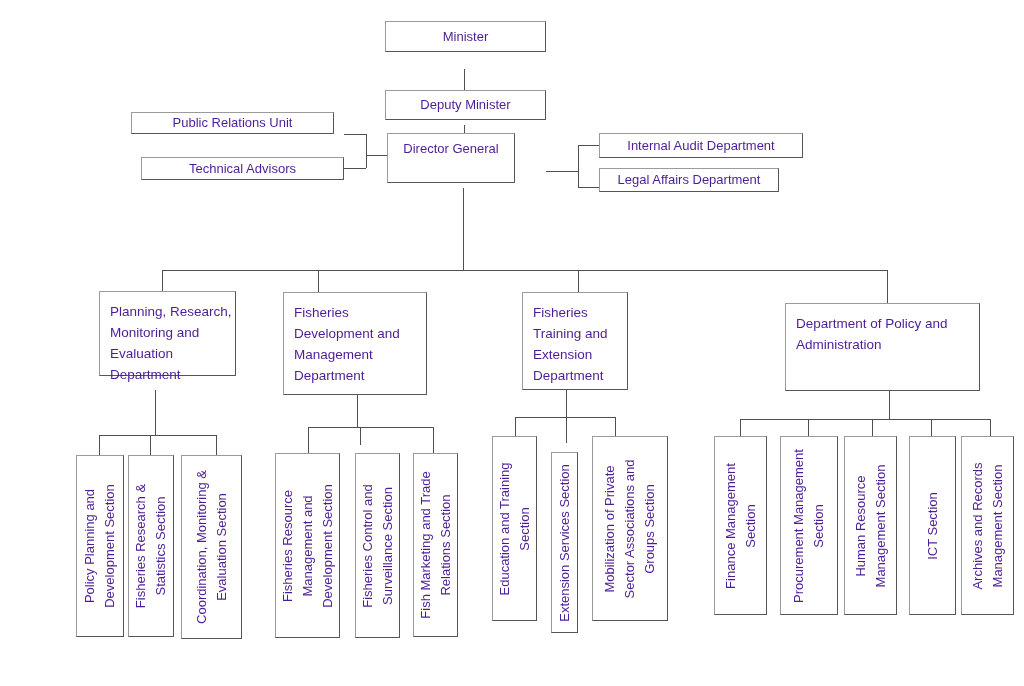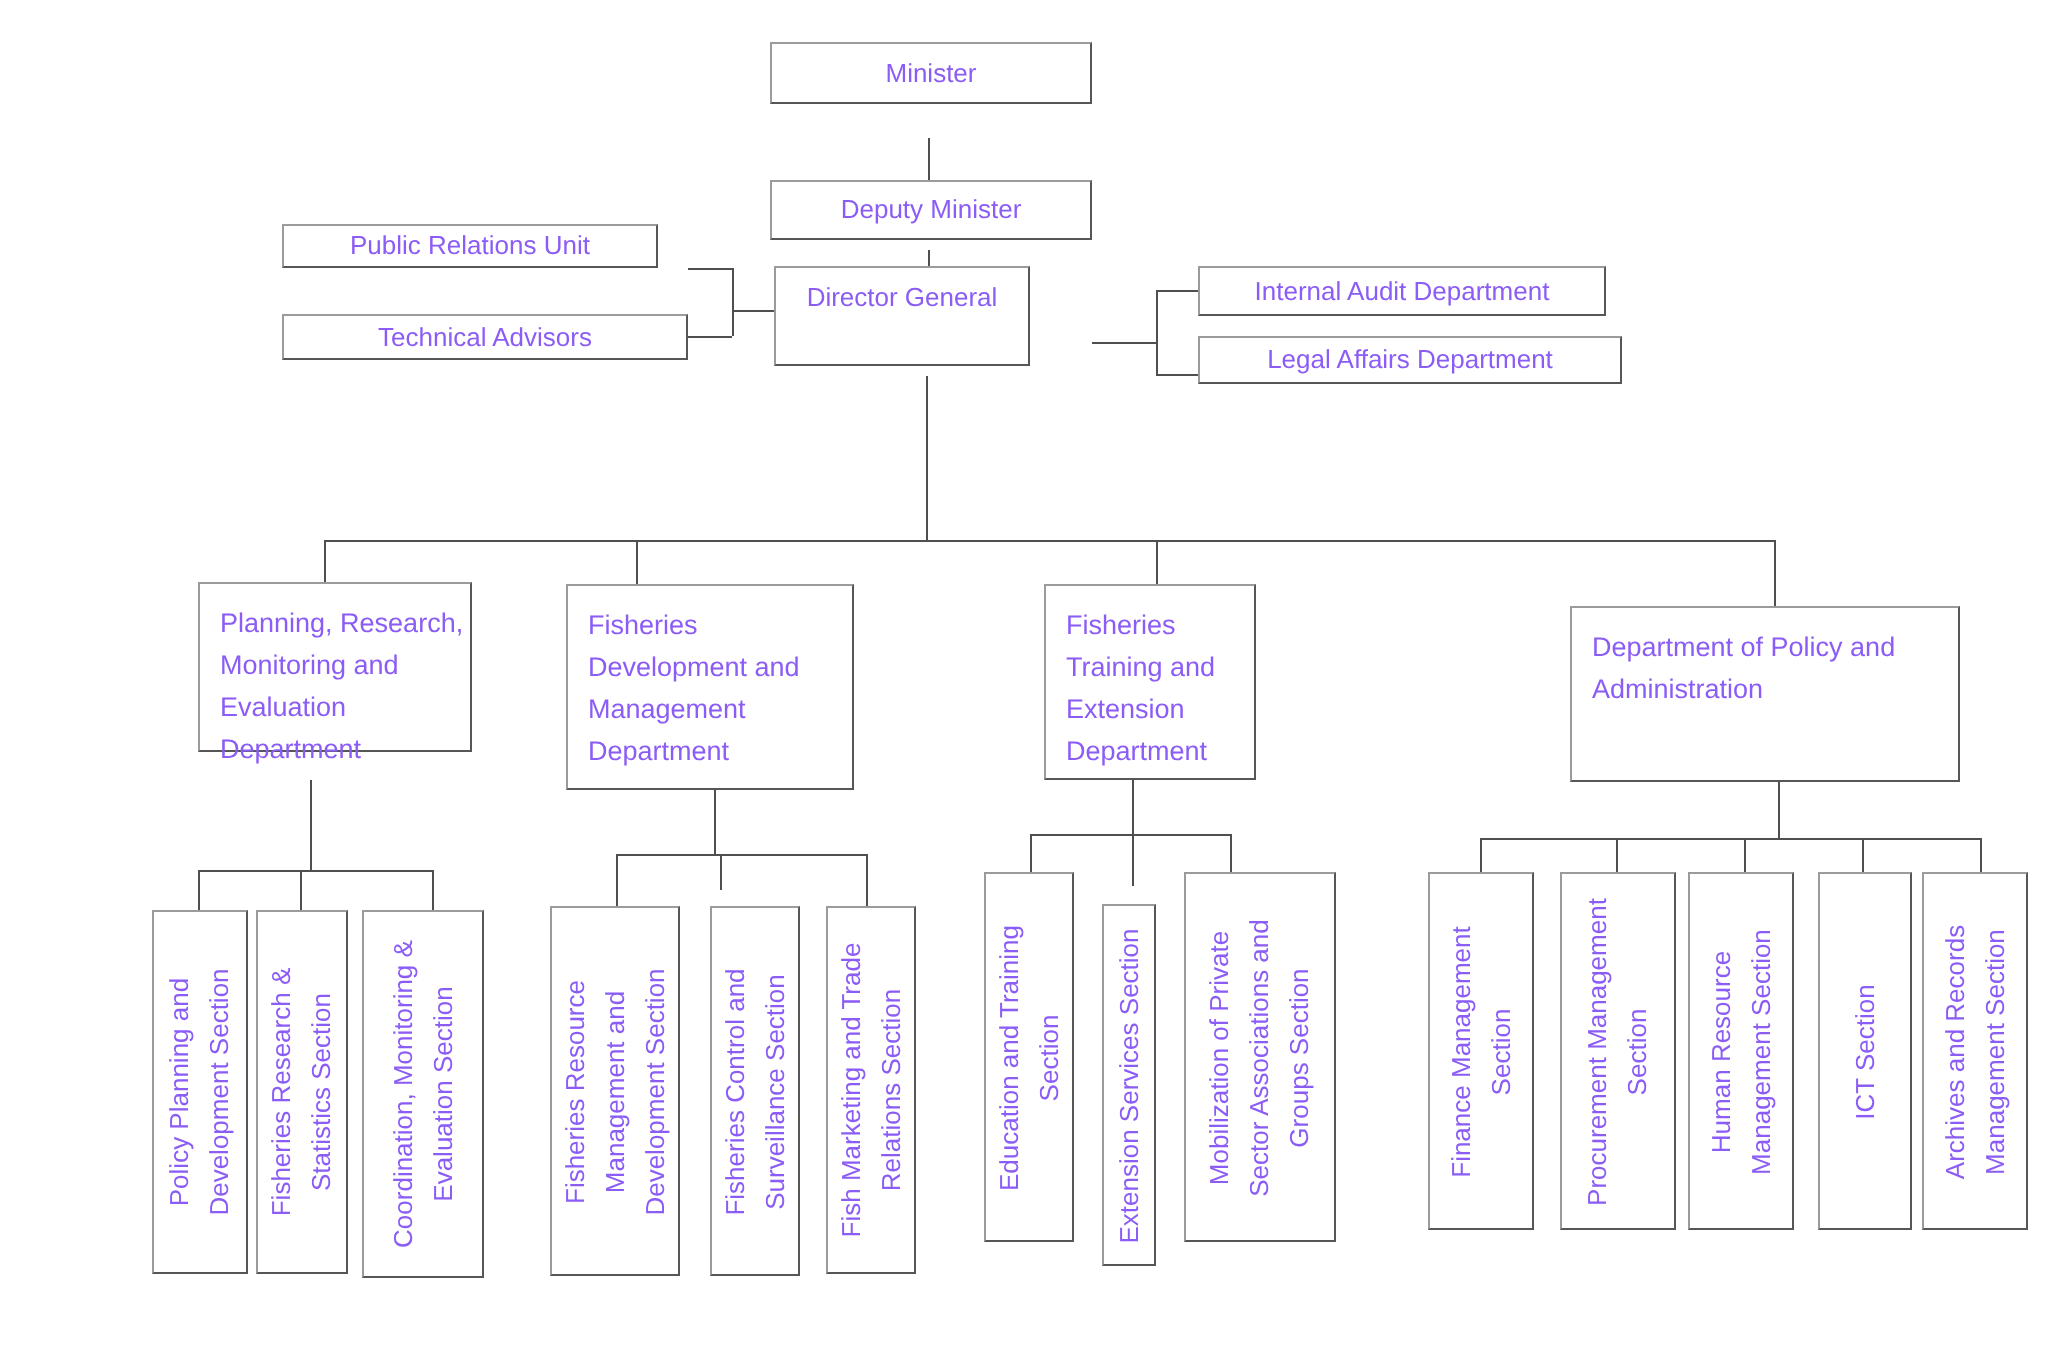--- a/index.html
+++ b/index.html
@@ -13,7 +13,7 @@
     height: 686px;
     background: #ffffff;
     font-family: "Liberation Sans", sans-serif;
-    color: #8b5cf6;
+    color: #4c1d95;
     overflow: hidden;
     border-radius: 29px;
   }

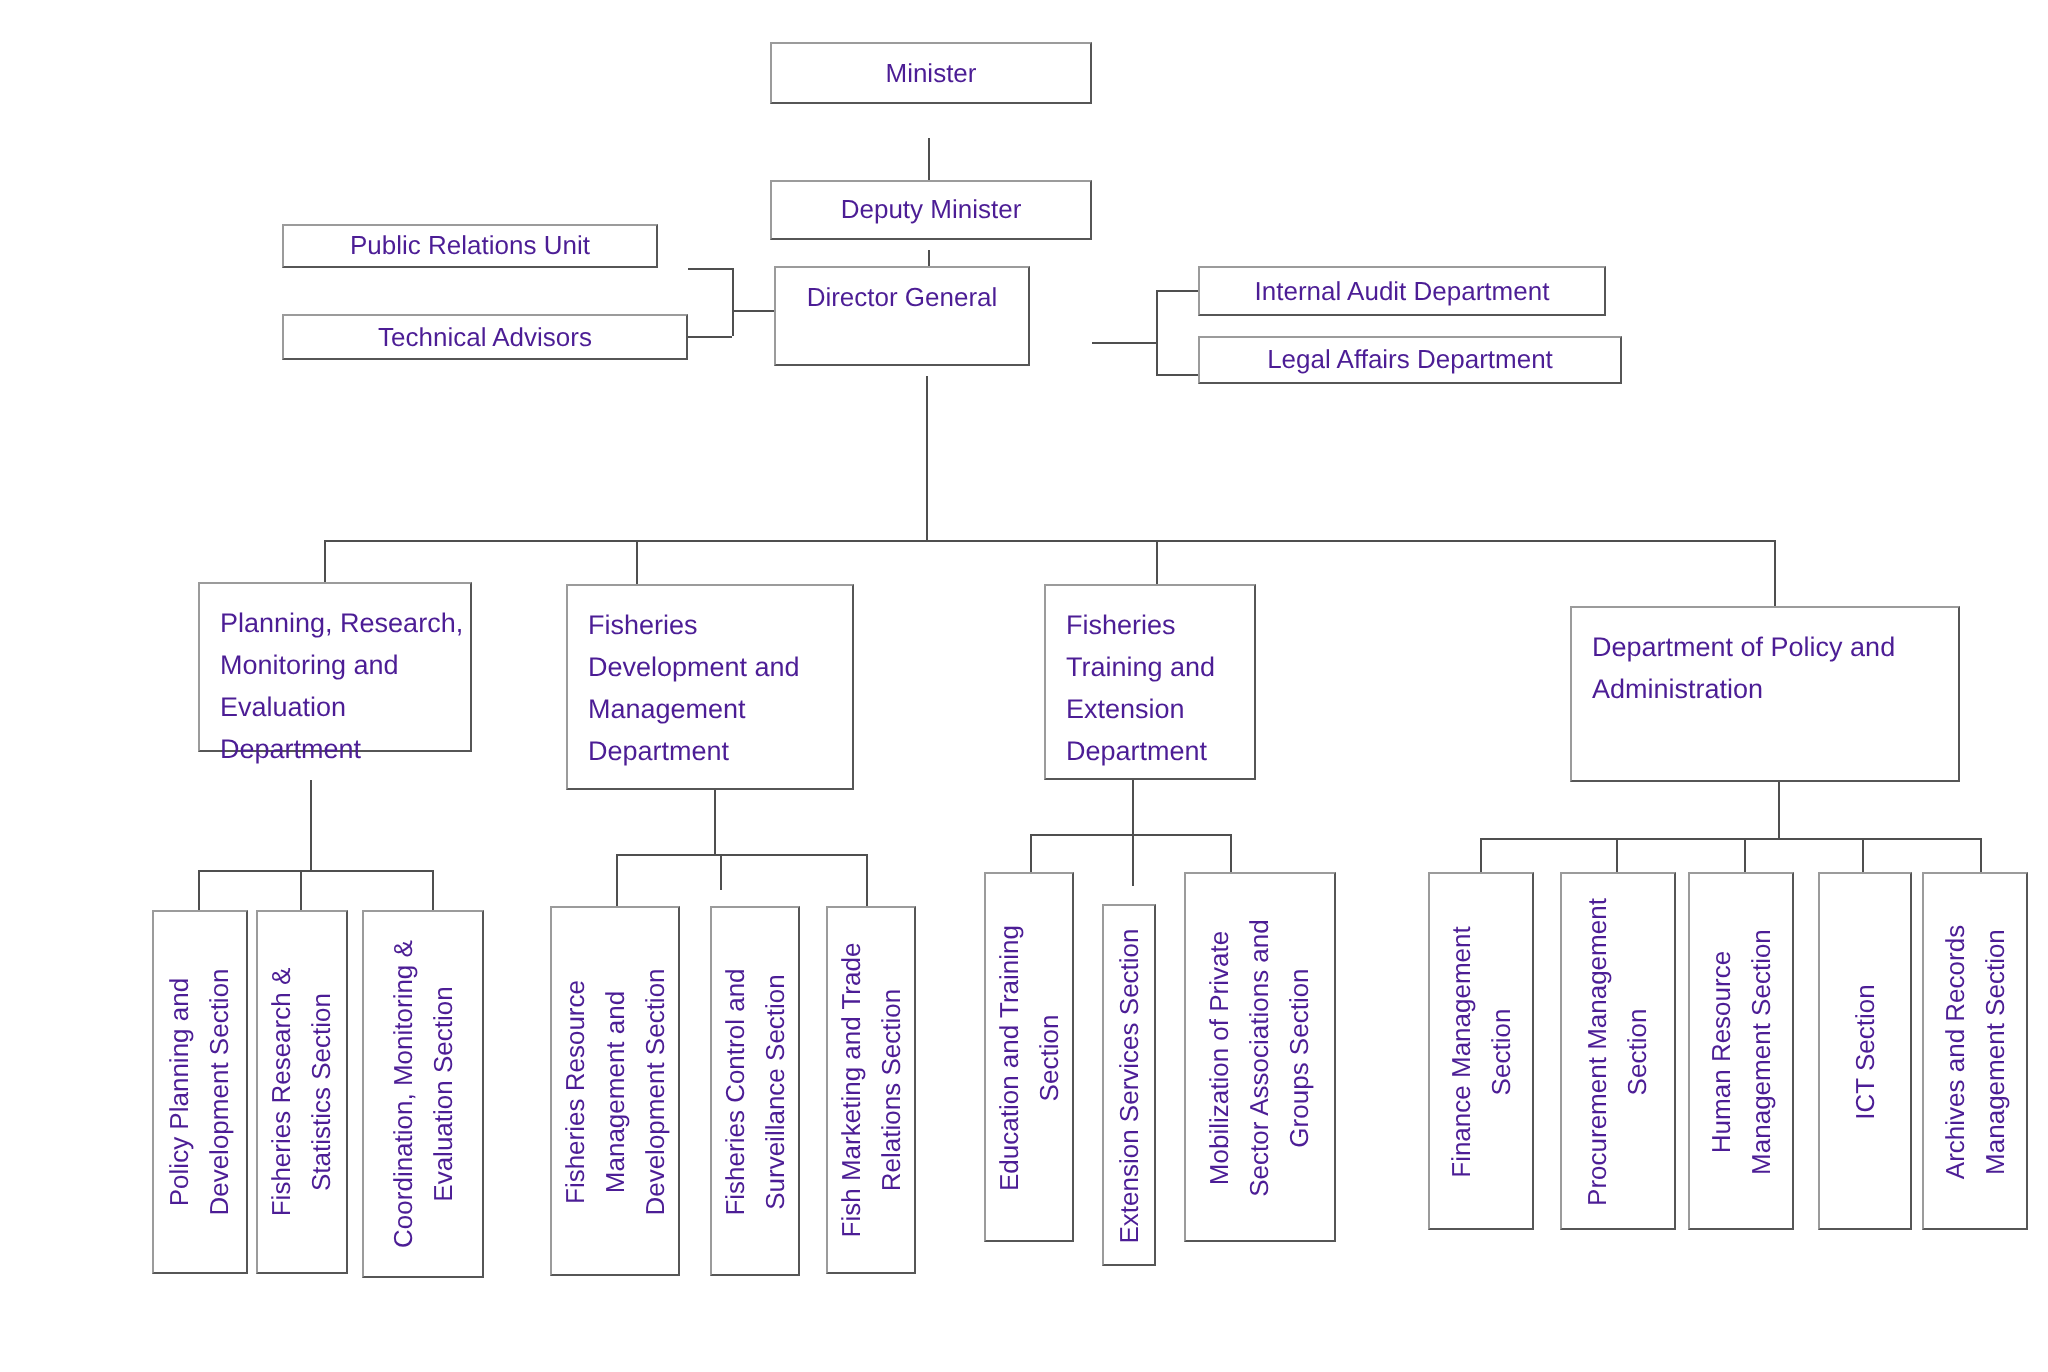--- a/index.html
+++ b/index.html
@@ -77,7 +77,7 @@
     <span class="lbl">Director General</span>
   </div>
 
-  <div class="box" style="left:141px;top:112px;width:188px;height:22px">
+  <div class="box" style="left:131px;top:112px;width:203px;height:22px">
     <span class="lbl">Public Relations Unit</span>
   </div>
 

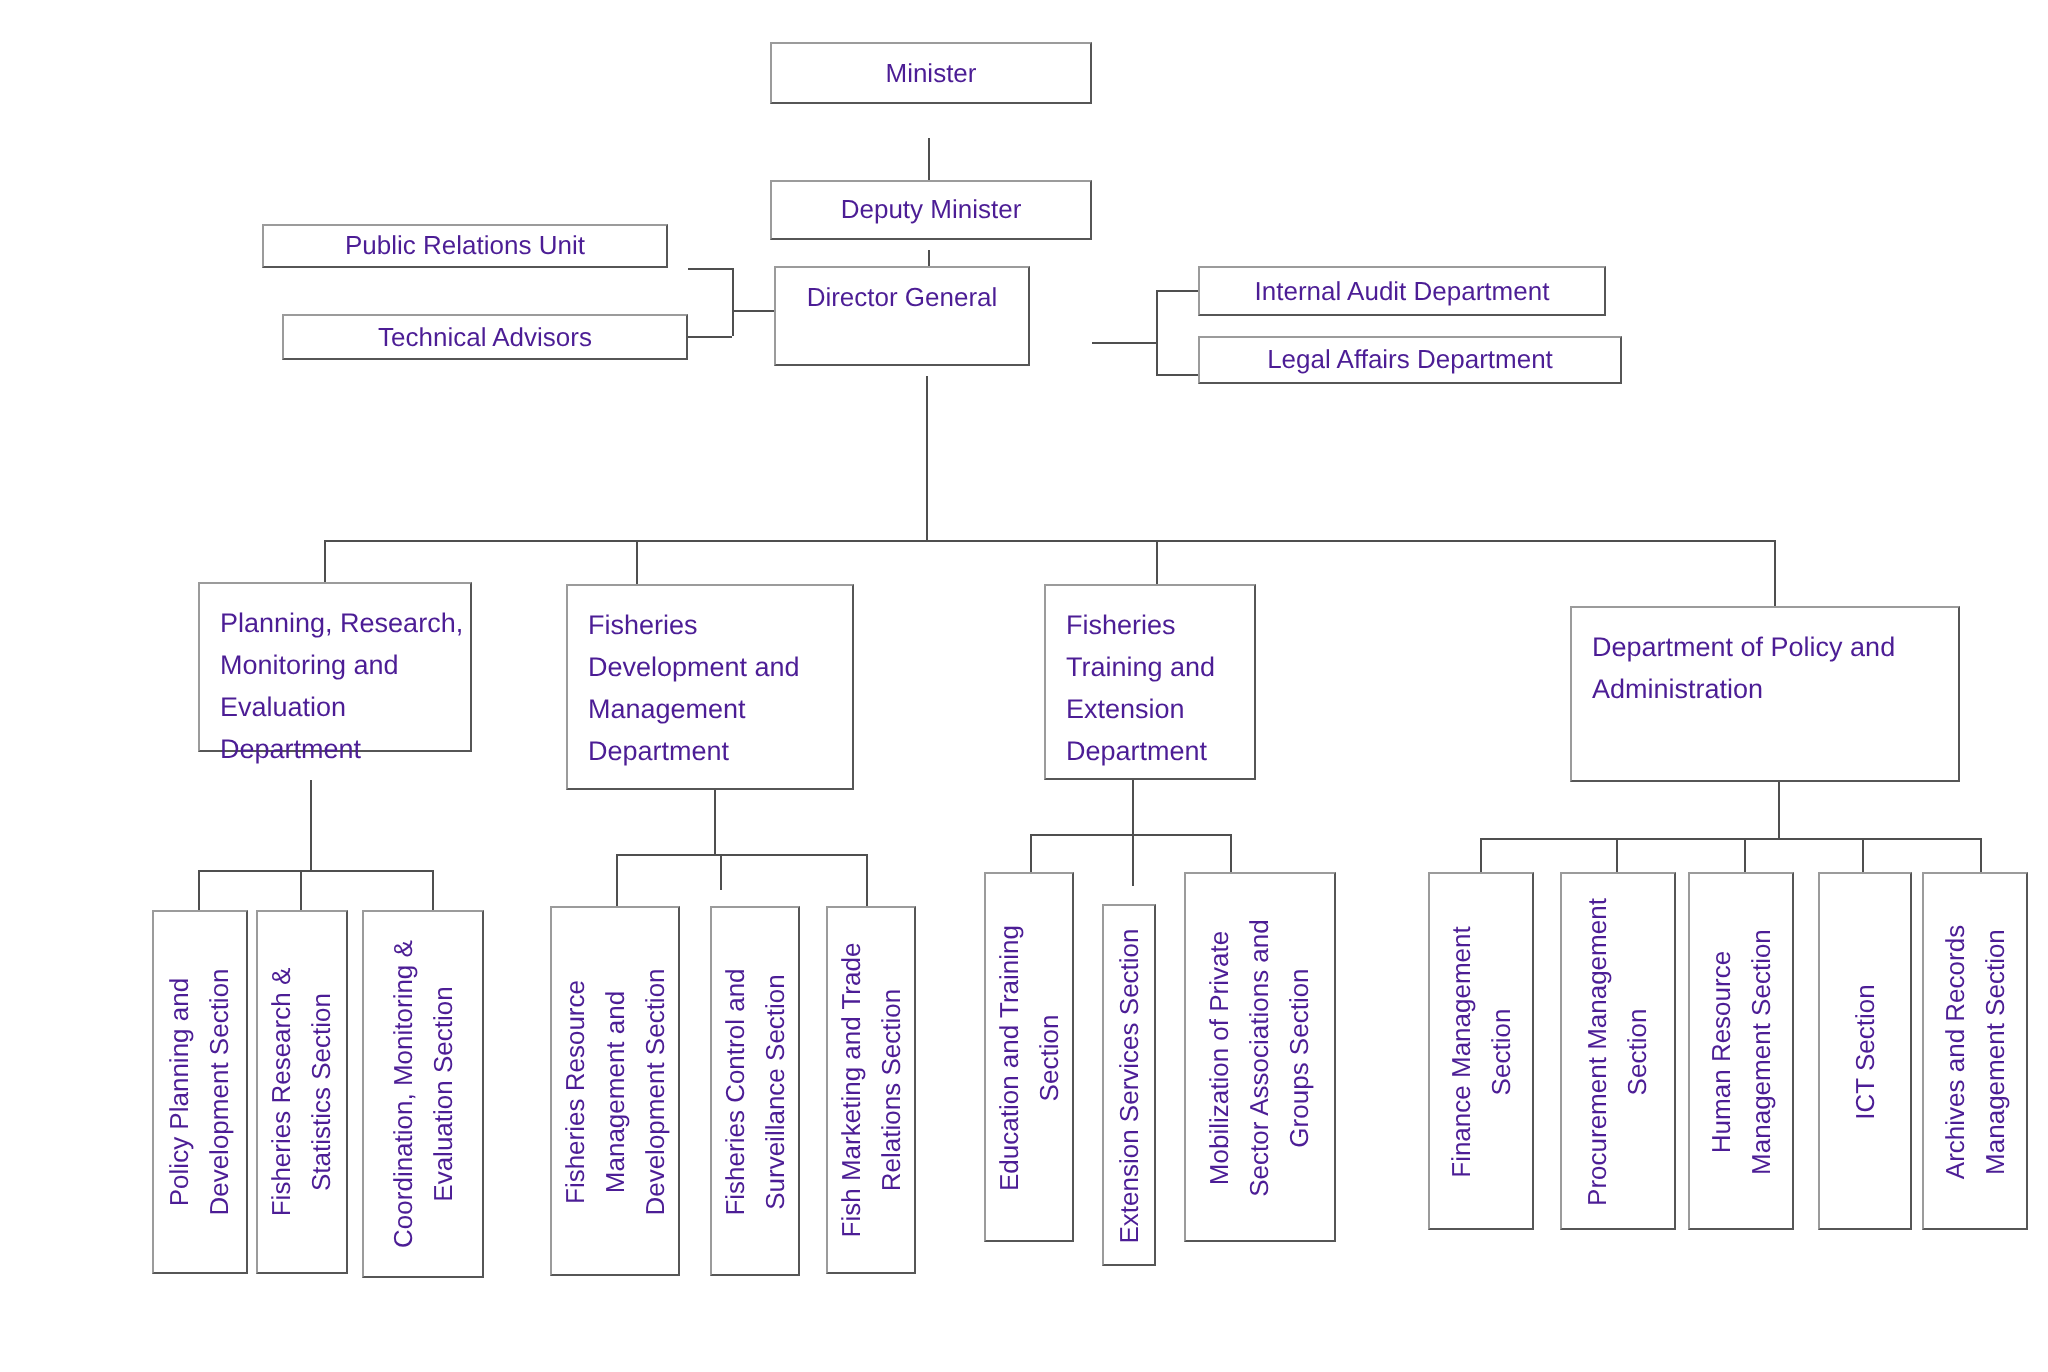--- a/index.html
+++ b/index.html
@@ -89,7 +89,7 @@
     <span class="lbl">Internal Audit Department</span>
   </div>
 
-  <div class="box" style="left:599px;top:168px;width:212px;height:24px">
+  <div class="box" style="left:599px;top:168px;width:180px;height:24px">
     <span class="lbl">Legal Affairs Department</span>
   </div>
 

